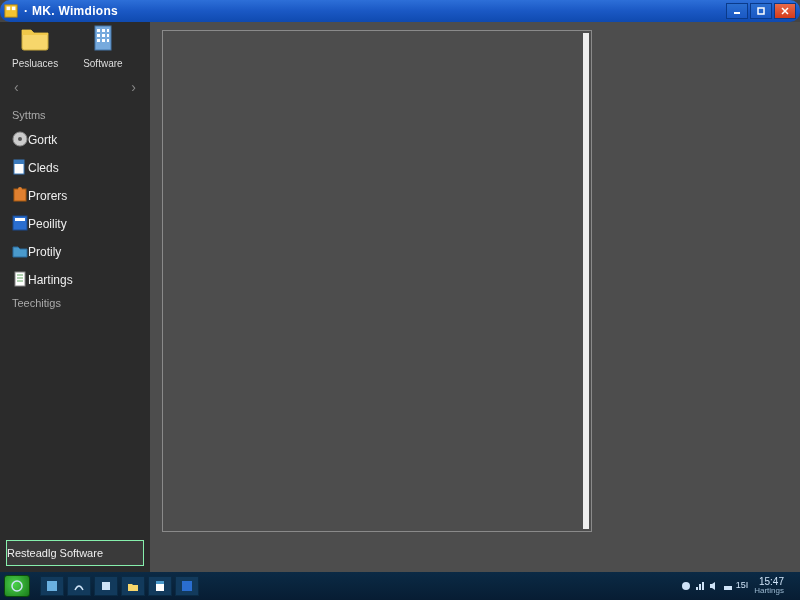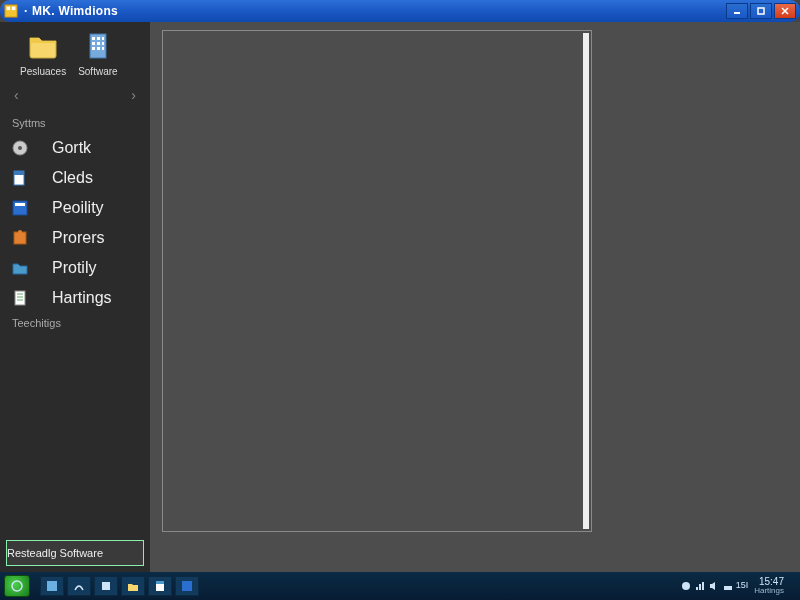--- a/index.html
+++ b/index.html
@@ -31,7 +31,7 @@
   display: flex;
   flex-direction: column;
 }
-.top-icons { display: flex; gap: 12px; padding: 8px 12px 4px 12px; margin-left: 8px; }
+.top-icons { display: flex; gap: 25px; padding: 0 12px 4px 12px; }
 .top-icon-item { display: flex; flex-direction: column; align-items: center; gap: 4px; cursor: pointer; }
 .top-icon-item .ico { width: 32px; height: 32px; }
 .top-icon-item .lbl { font-size: 10px; color: #ddd; }

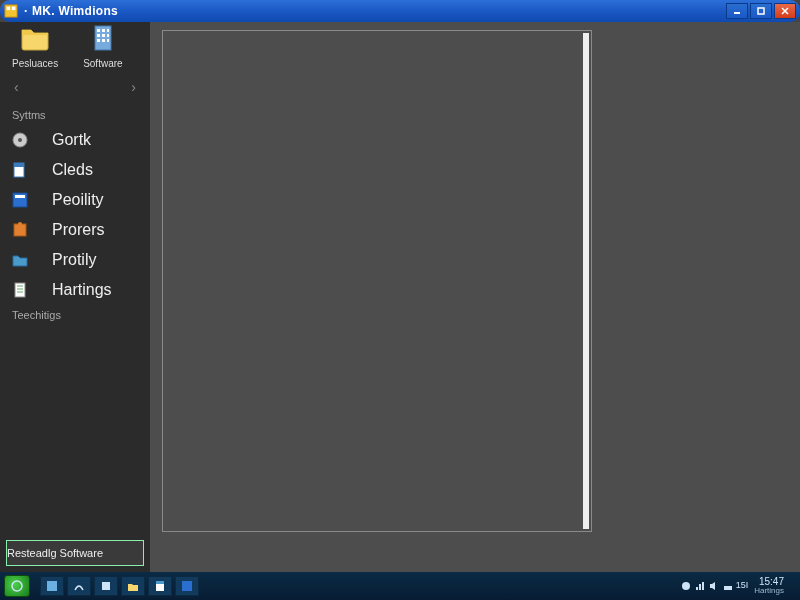--- a/index.html
+++ b/index.html
@@ -41,7 +41,7 @@
 
 .section-label { font-size: 11px; color: #aaa; padding: 4px 12px; }
 .sidebar-list { list-style: none; }
-.sidebar-list li { display: flex; align-items: center; gap: 24px; padding: 6px 12px; font-size: 16px; color: #eee; cursor: pointer; }
+.sidebar-list li { display: flex; align-items: flex-end; gap: 0; padding: 6px 12px; font-size: 12px; color: #eee; cursor: pointer; }
 .sidebar-list .item-ico { width: 16px; height: 16px; flex-shrink: 0; }
 
 .sidebar .spacer { flex: 1; }

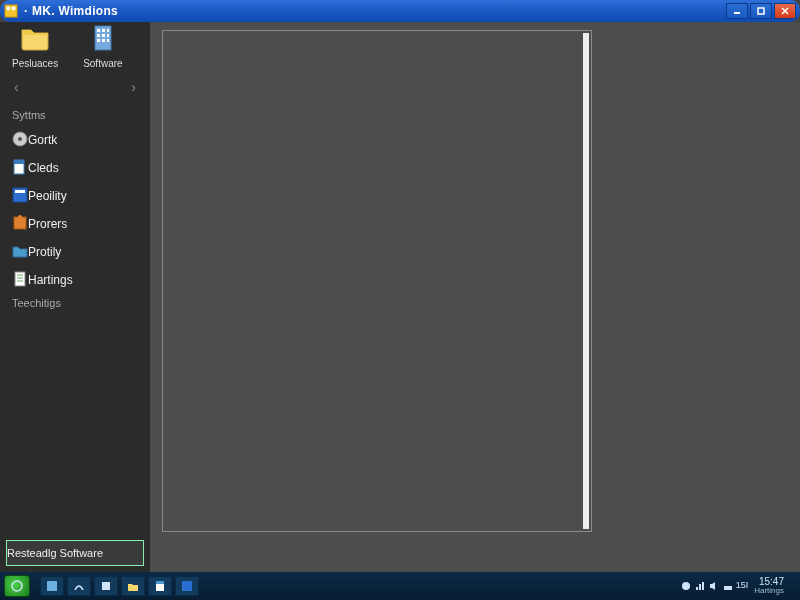--- a/index.html
+++ b/index.html
@@ -180,17 +180,17 @@
       </li>
       <li>
         <svg class="item-ico" viewBox="0 0 16 16">
+            <rect x="2" y="2" width="12" height="12" fill="#e08030" stroke="#a85a10"></rect>
+            <circle cx="8" cy="2" r="2" fill="#e08030"></circle>
+          </svg>
+        <span>Prorers</span>
+      </li>
+      <li>
+        <svg class="item-ico" viewBox="0 0 16 16">
             <rect x="1" y="1" width="14" height="14" fill="#2a6ed0" stroke="#1a4a90"></rect>
             <rect x="3" y="3" width="10" height="3" fill="#fff"></rect>
           </svg>
         <span>Peoility</span>
-      </li>
-      <li>
-        <svg class="item-ico" viewBox="0 0 16 16">
-            <rect x="2" y="2" width="12" height="12" fill="#e08030" stroke="#a85a10"></rect>
-            <circle cx="8" cy="2" r="2" fill="#e08030"></circle>
-          </svg>
-        <span>Prorers</span>
       </li>
       <li>
         <svg class="item-ico" viewBox="0 0 16 16">

